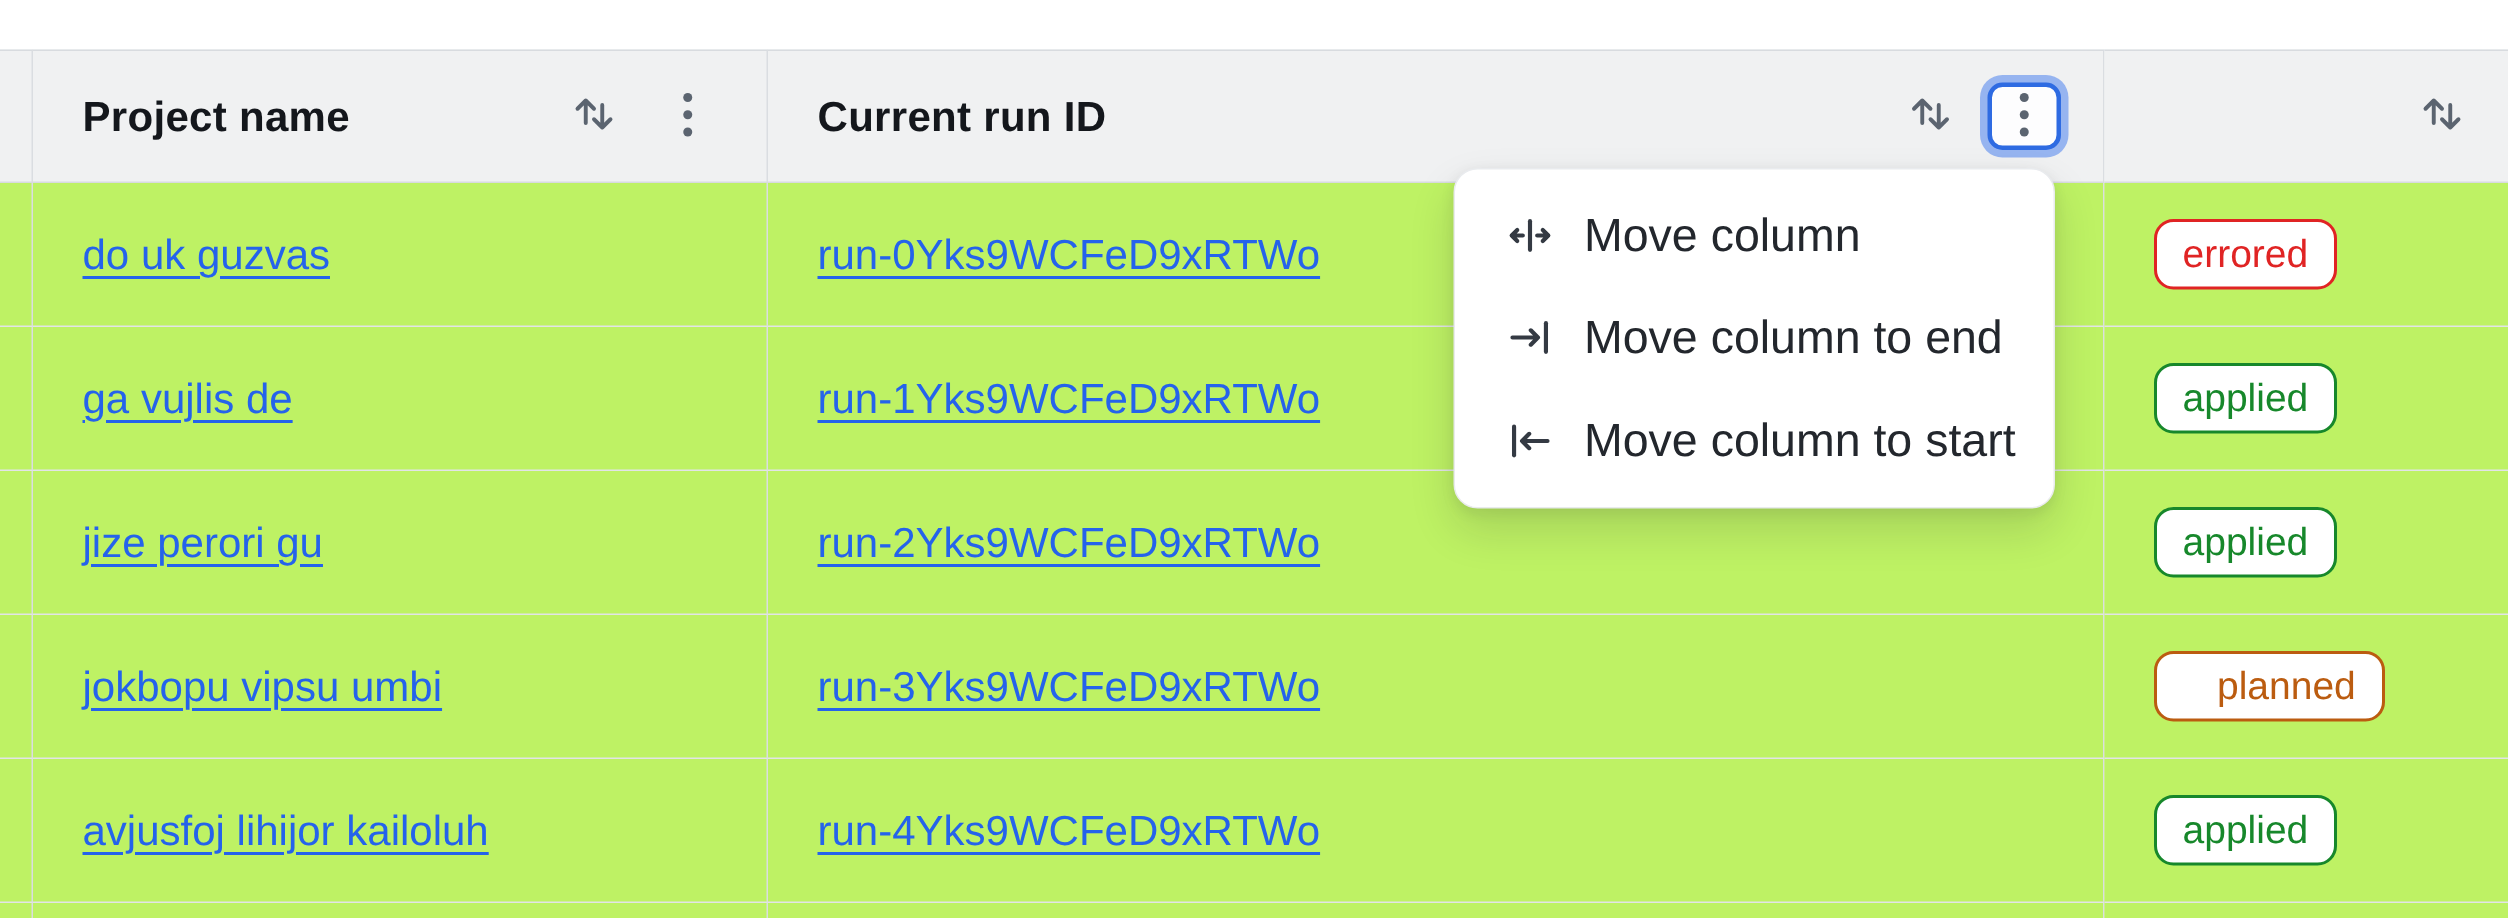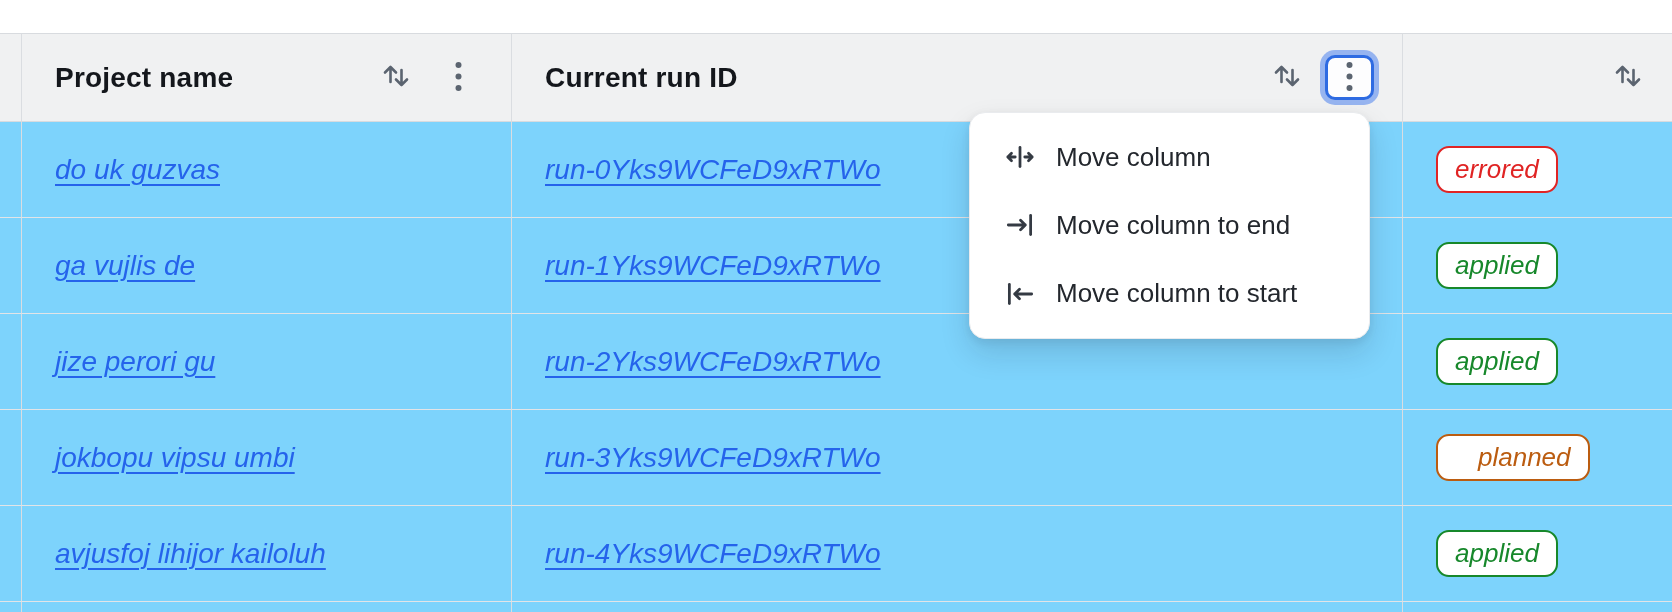--- a/index.html
+++ b/index.html
@@ -16,8 +16,8 @@
     display: flex; align-items: center; padding: 0 28px 0 33px;
   }
   .td {
-    height: 96px; background: #7dd3fc; border-bottom: 1px solid #e2e4e7;
-    display: flex; align-items: center; padding: 0 20px 0 33px; font-style: italic;
+    height: 96px; background: #bef264; border-bottom: 1px solid #e2e4e7;
+    display: flex; align-items: center; padding: 0 20px 0 33px;
   }
   .td.partial { height: 10px; border-bottom: none; }
   .gutter { padding: 0; }

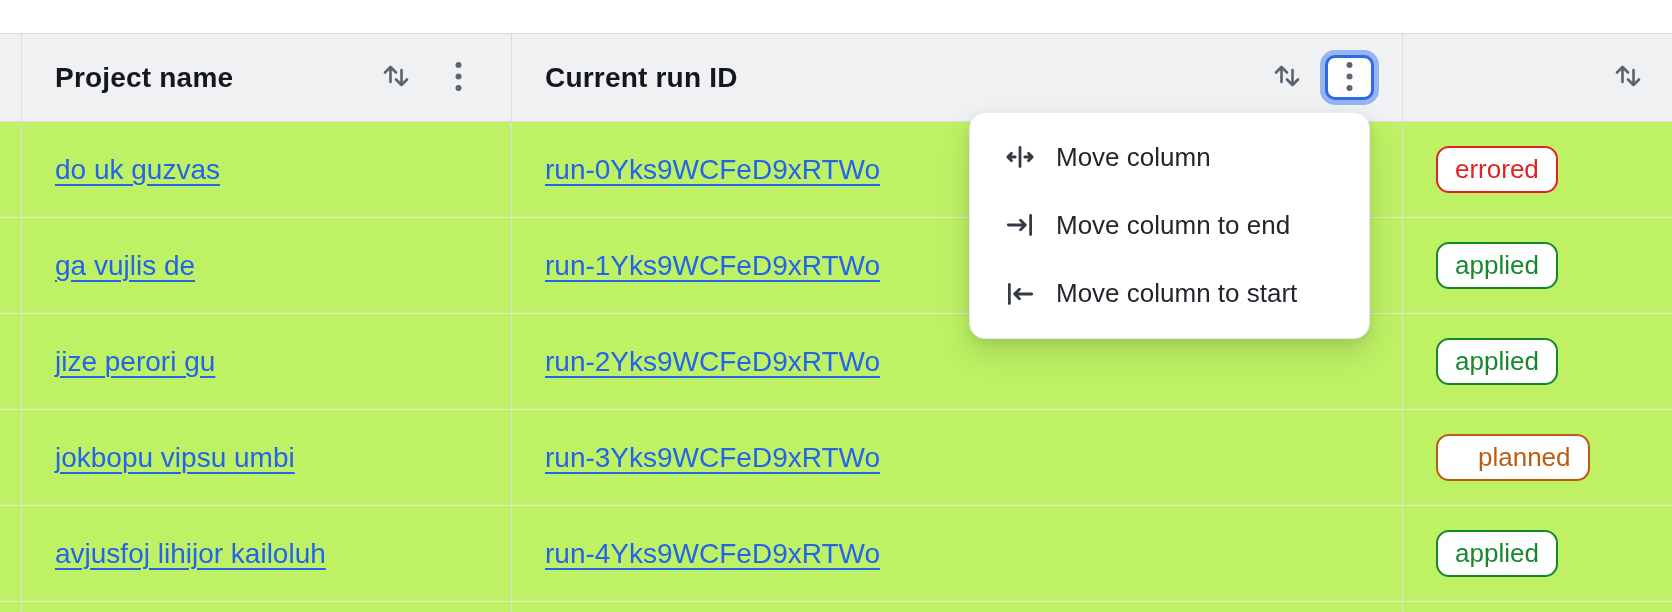--- a/index.html
+++ b/index.html
@@ -54,7 +54,7 @@
   }
   .menu-item { flex: 1; display: flex; align-items: center; gap: 19px;
     padding: 0 24px 0 33px; background: none; border: none; cursor: pointer;
-    font-family: "Liberation Sans", sans-serif; font-size: 26px; color: #23272d; text-align: left; }
+    font-family: "Liberation Sans", sans-serif; font-size: 31px; color: #23272d; text-align: left; }
   .menu-item .mi-icon { flex: 0 0 auto; display: flex; }
   .menu-item .mi-label { white-space: nowrap; }
 </style>

